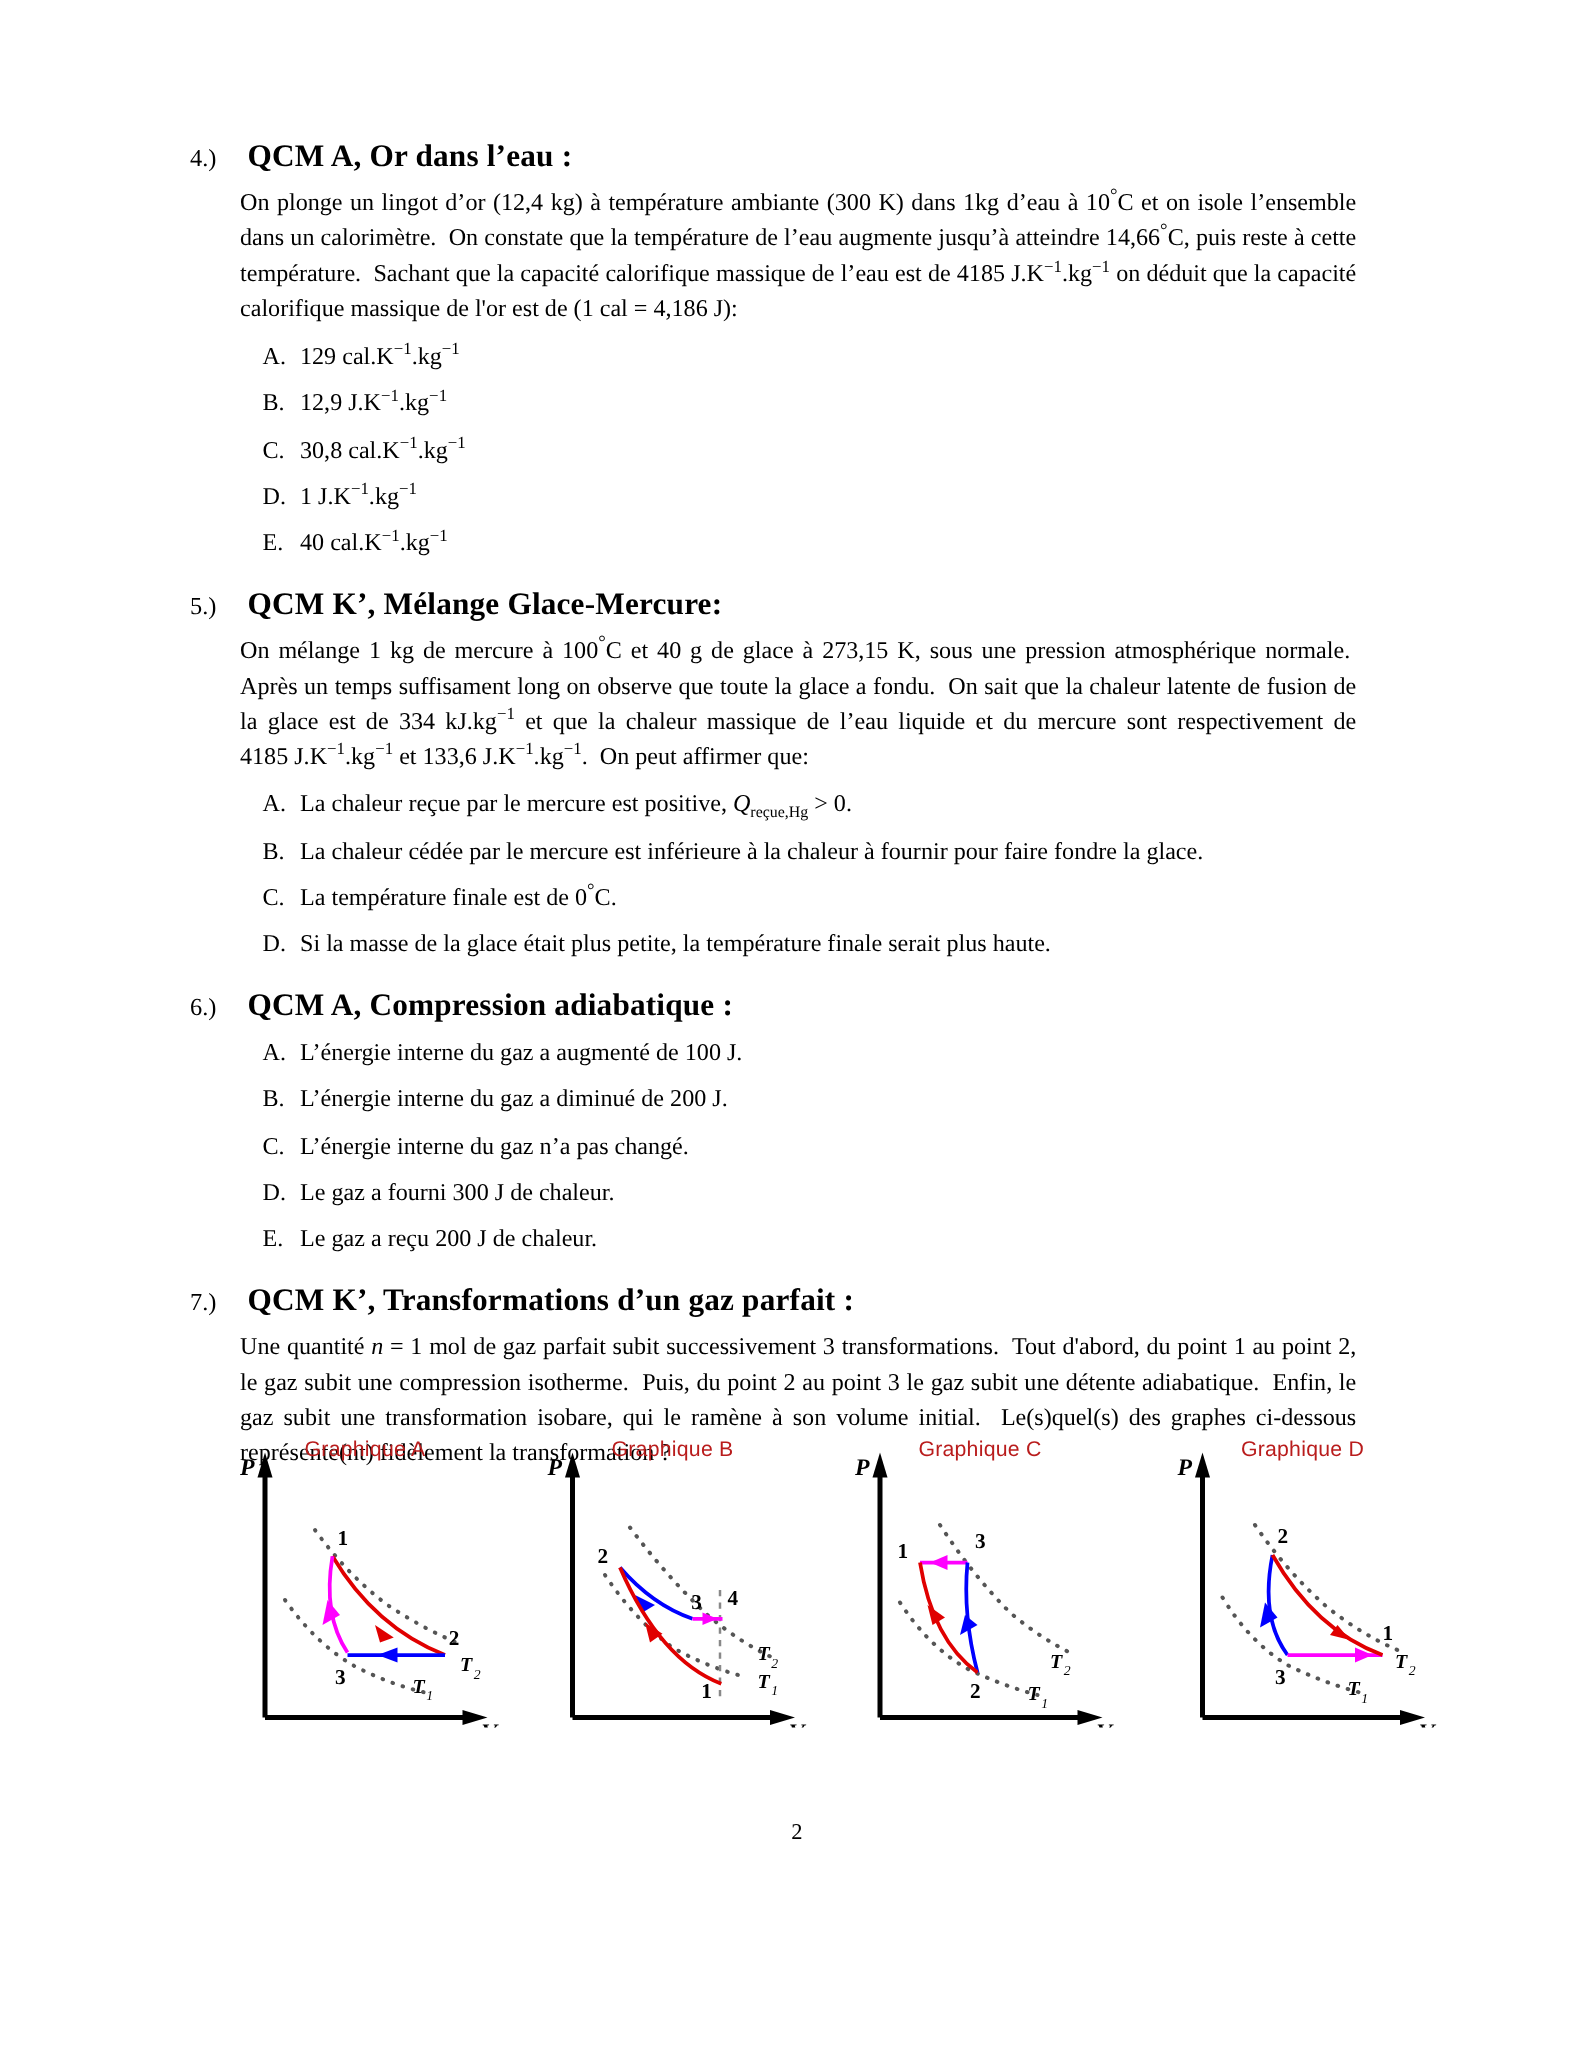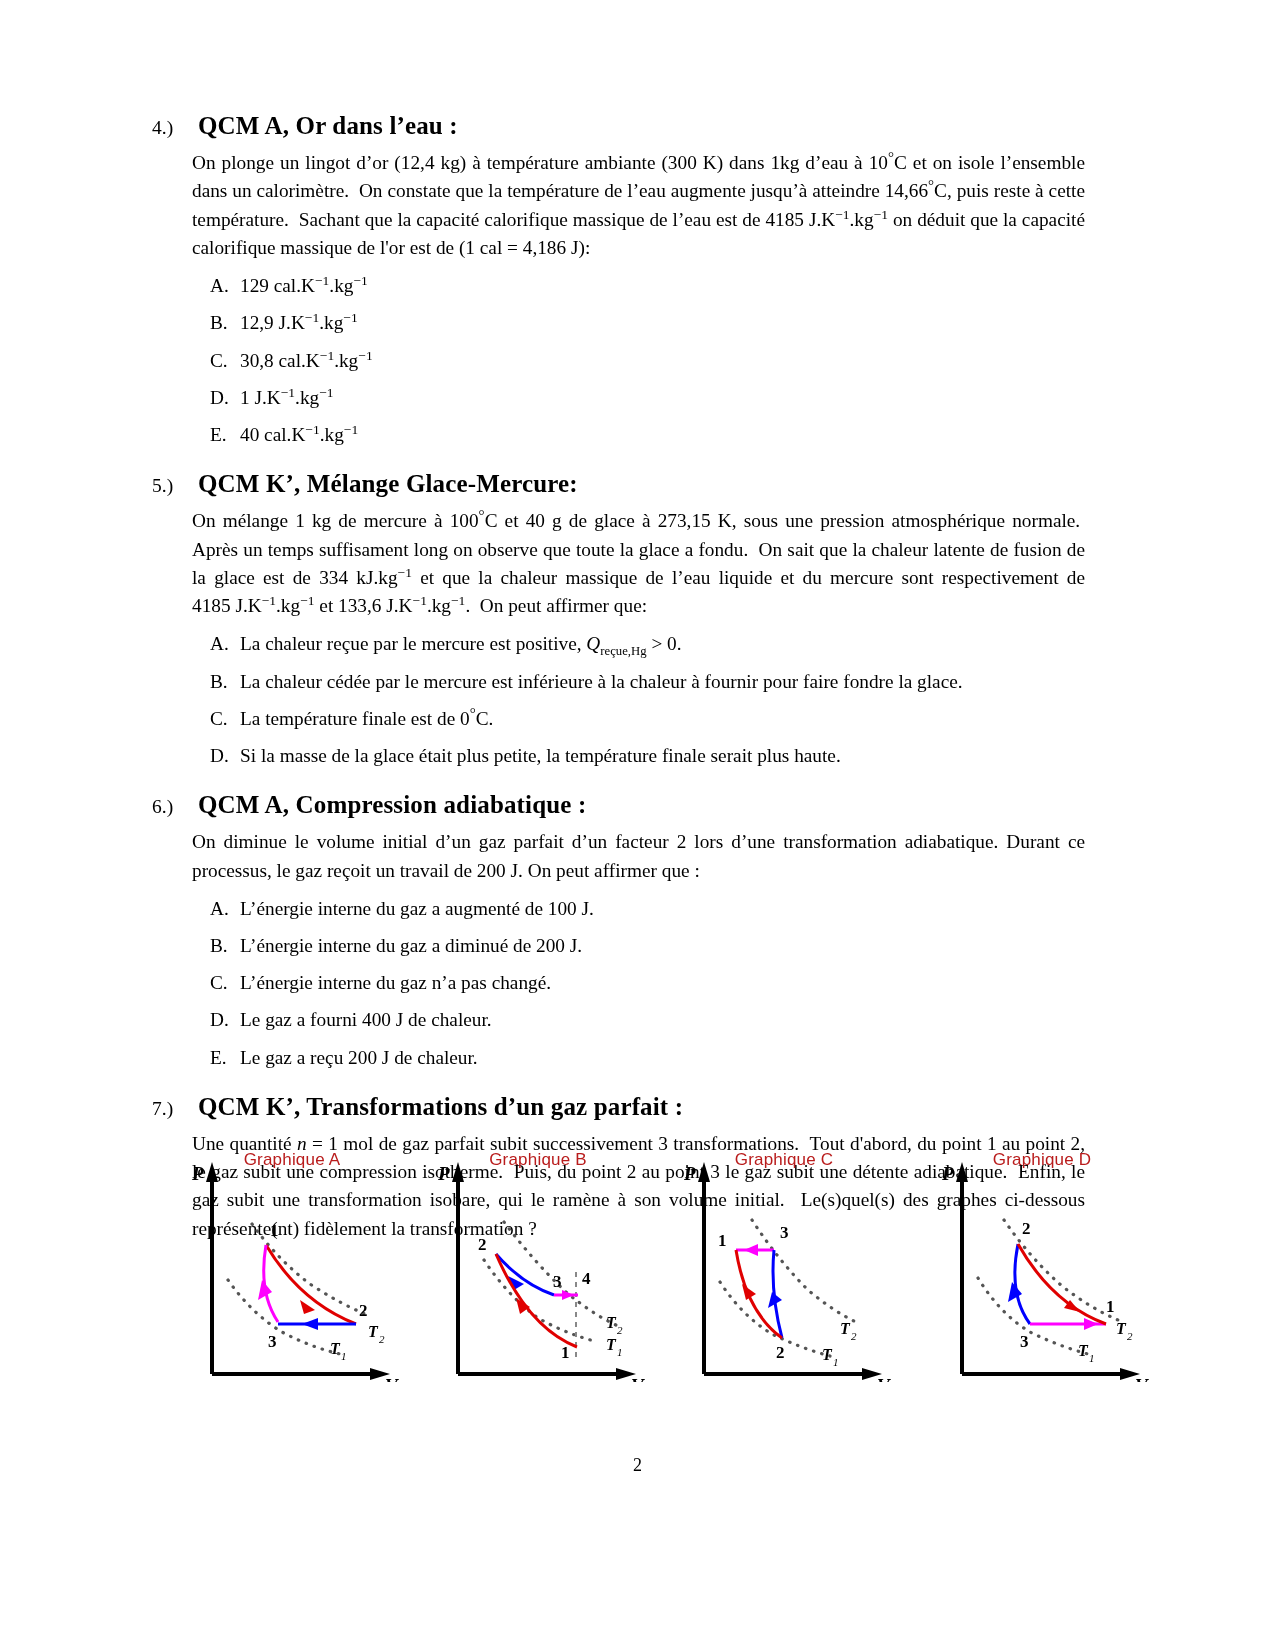--- a/index.html
+++ b/index.html
@@ -195,7 +195,6 @@
         <span class="qnum">6.)</span>
         <span class="qtitle">QCM A, Compression adiabatique :</span>
       </div>
-      <div class="qbody">On diminue le volume initial d’un gaz parfait d’un facteur 2 lors d’une transformation adiabatique. Durant ce processus, le gaz reçoit un travail de 200 J. On peut affirmer que :</div>
       <div class="opts">
         <div class="opt">
           <span class="optlet">A.</span>

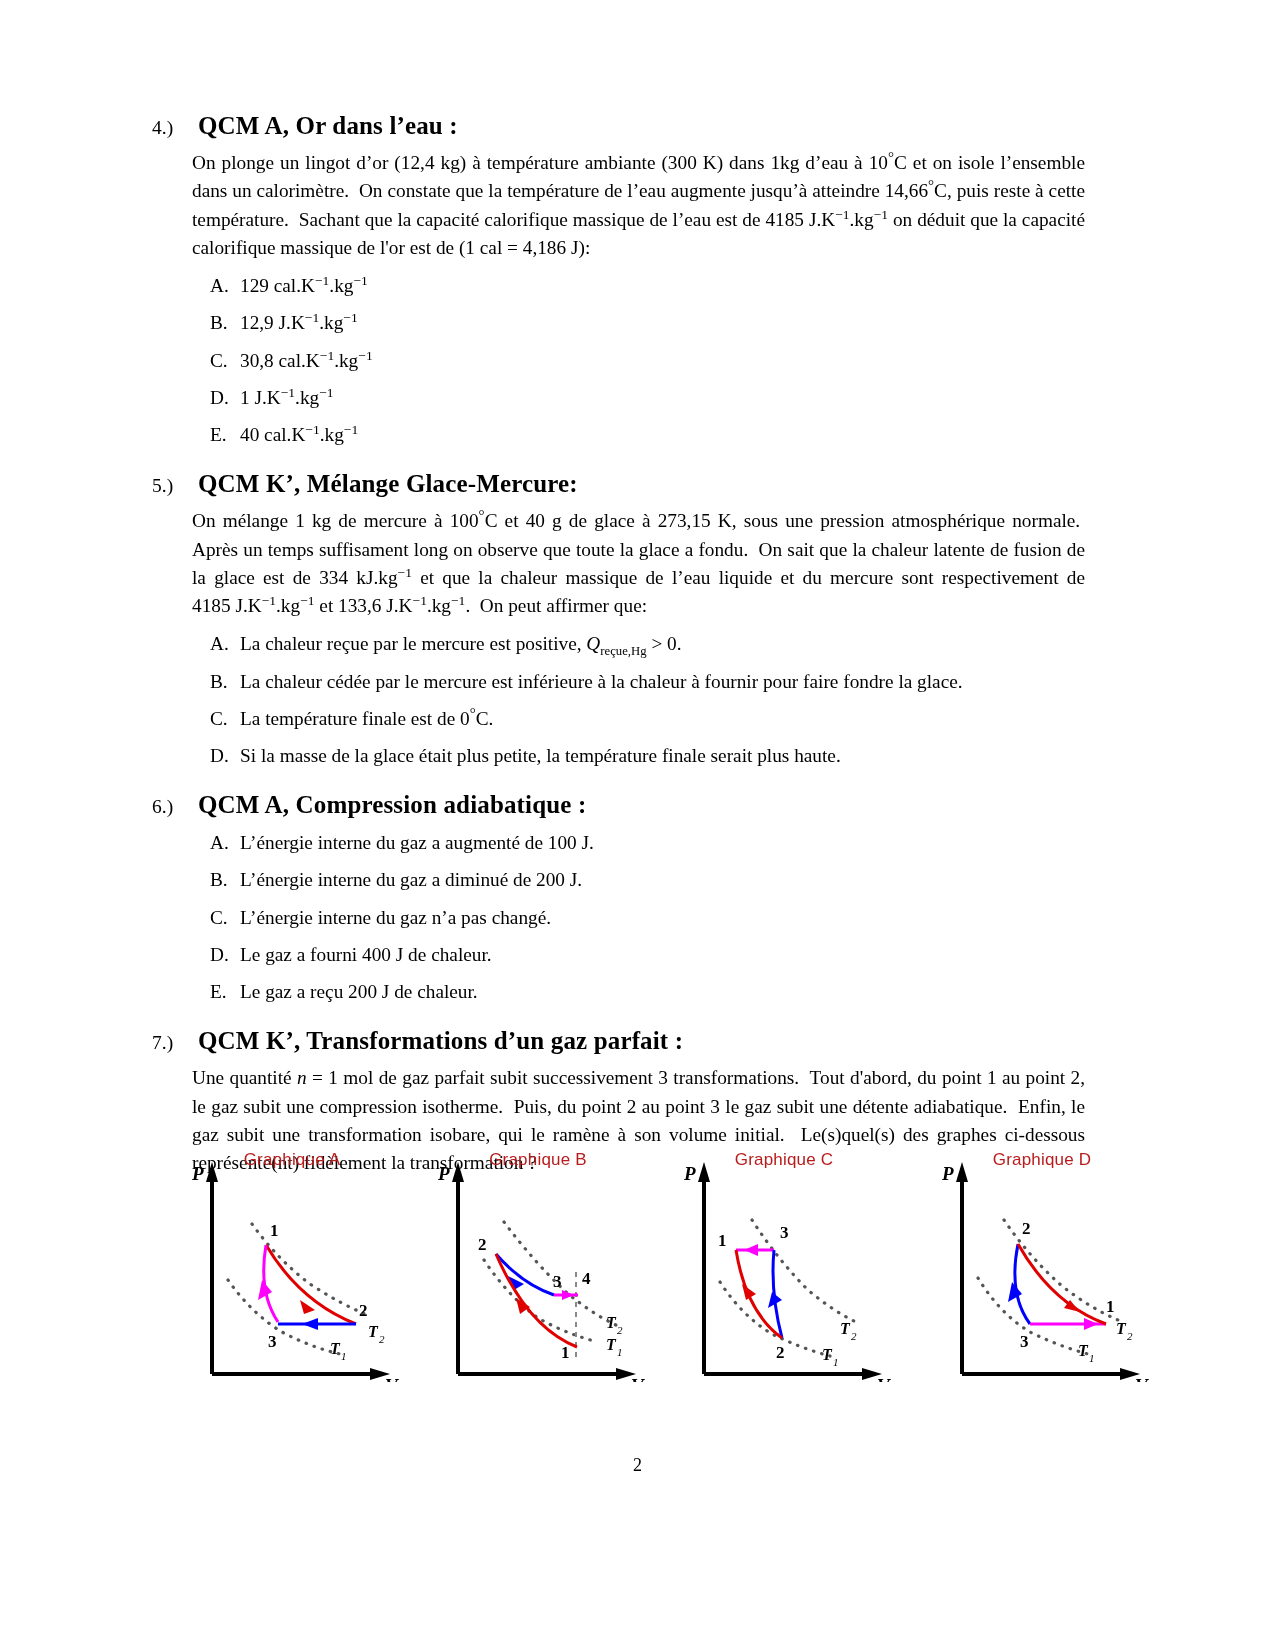--- a/index.html
+++ b/index.html
@@ -210,7 +210,7 @@
         </div>
         <div class="opt">
           <span class="optlet">D.</span>
-          <span class="opttxt">Le gaz a fourni 400 J de chaleur.</span>
+          <span class="opttxt">Le gaz a fourni 300 J de chaleur.</span>
         </div>
         <div class="opt">
           <span class="optlet">E.</span>

